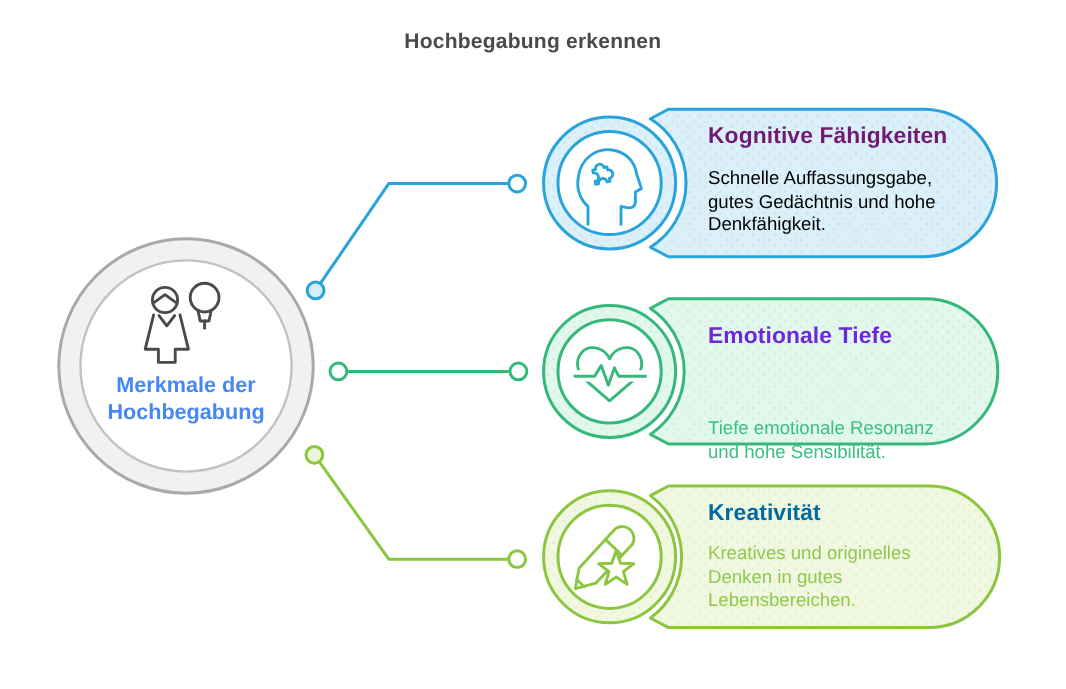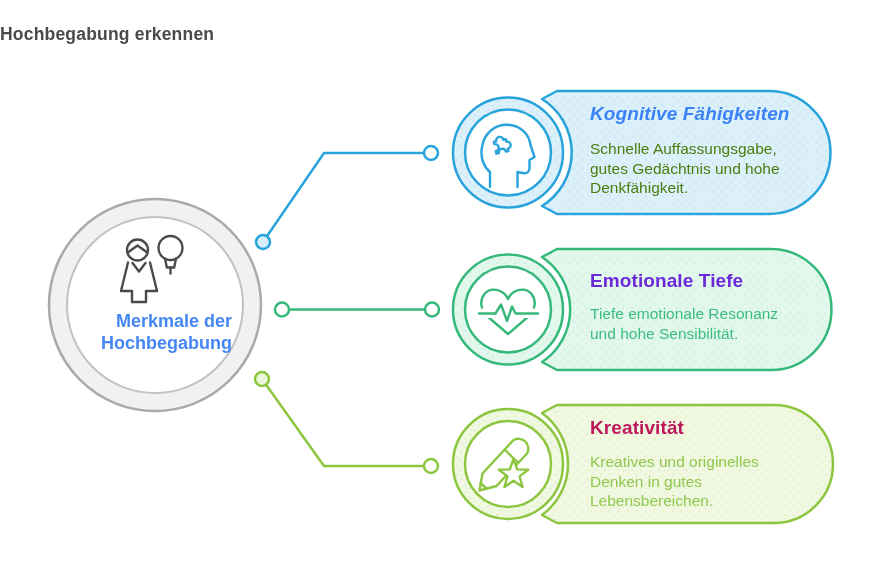--- a/index.html
+++ b/index.html
@@ -14,7 +14,7 @@
   .overlay{position:absolute;margin:0;padding:0;}
   .page-title{
     left:0;top:24px;width:888px;
-    text-align:left;
+    text-align:center;
     font-size:17.5px;font-weight:bold;color:#4a4a4a;
     letter-spacing:.2px;
   }

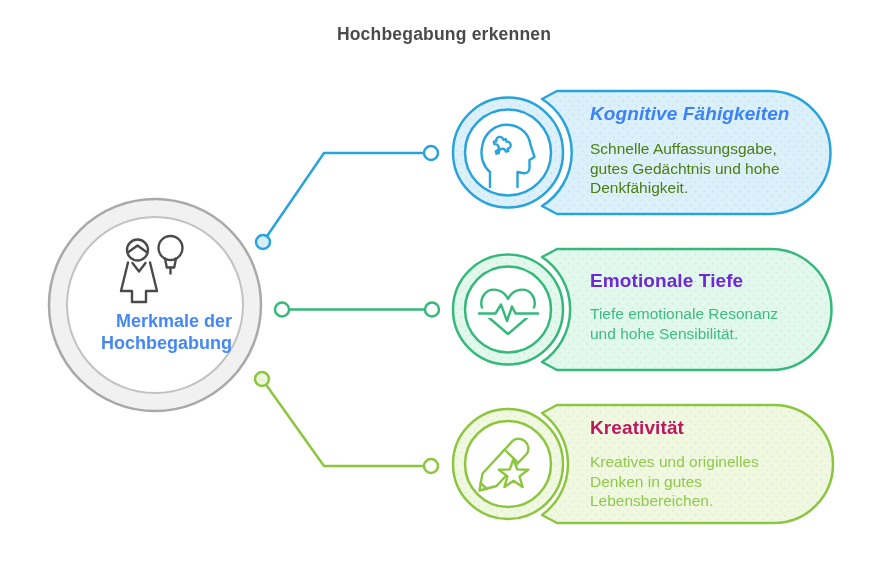--- a/index.html
+++ b/index.html
@@ -26,7 +26,7 @@
   }
   .card-title{font-size:19px;font-weight:bold;letter-spacing:.1px;}
   .card-desc{font-size:15.5px;line-height:19.5px;}
-  .t-blue{color:#3b82f6;font-style:italic;}
+  .t-blue{color:#701a75;}
   .d-blue{color:#4d7c0f;}
   .t-green{color:#6d28d9;}
   .d-green{color:#3cbd7f;}

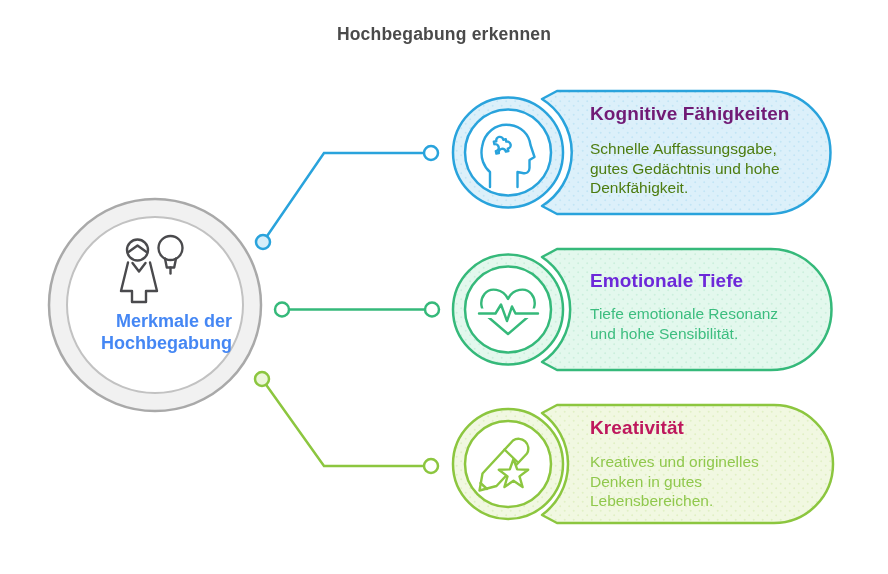--- a/index.html
+++ b/index.html
@@ -27,7 +27,7 @@
   .card-title{font-size:19px;font-weight:bold;letter-spacing:.1px;}
   .card-desc{font-size:15.5px;line-height:19.5px;}
   .t-blue{color:#701a75;}
-  .d-blue{color:#4d7c0f;}
+  .d-blue{color:#000000;}
   .t-green{color:#6d28d9;}
   .d-green{color:#3cbd7f;}
   .t-lime{color:#be185d;}

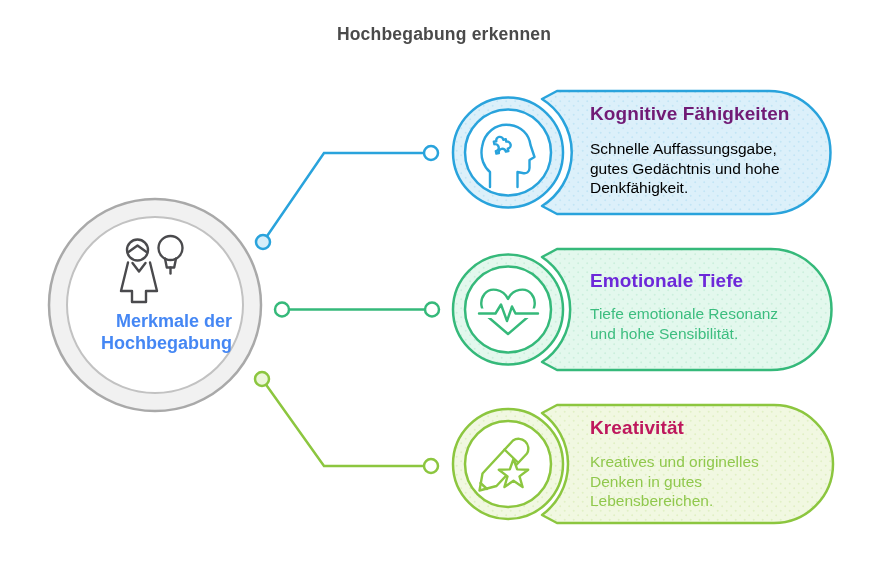--- a/index.html
+++ b/index.html
@@ -20,7 +20,7 @@
   }
   .center-label{
     left:78px;top:310px;width:154px;
-    text-align:right;
+    text-align:center;
     font-size:18px;font-weight:bold;line-height:22px;
     color:#4587f4;
   }

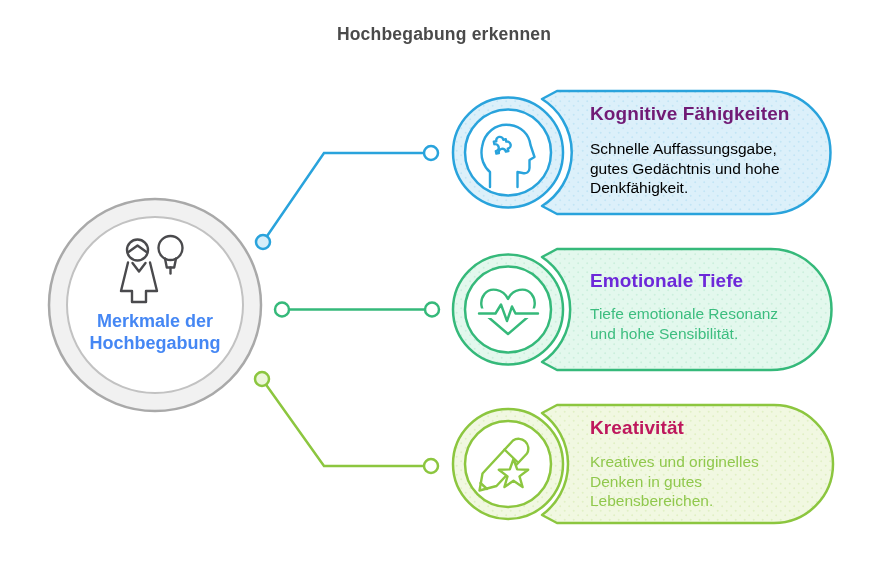--- a/index.html
+++ b/index.html
@@ -29,7 +29,7 @@
   .t-blue{color:#701a75;}
   .d-blue{color:#000000;}
   .t-green{color:#6d28d9;}
-  .d-green{color:#3cbd7f;}
+  .d-green{color:#3cbd7f;margin-top:44px;}
   .t-lime{color:#be185d;}
   .d-lime{color:#90c84d;}
   .pos-title-1{left:590px;top:103px;width:230px;}

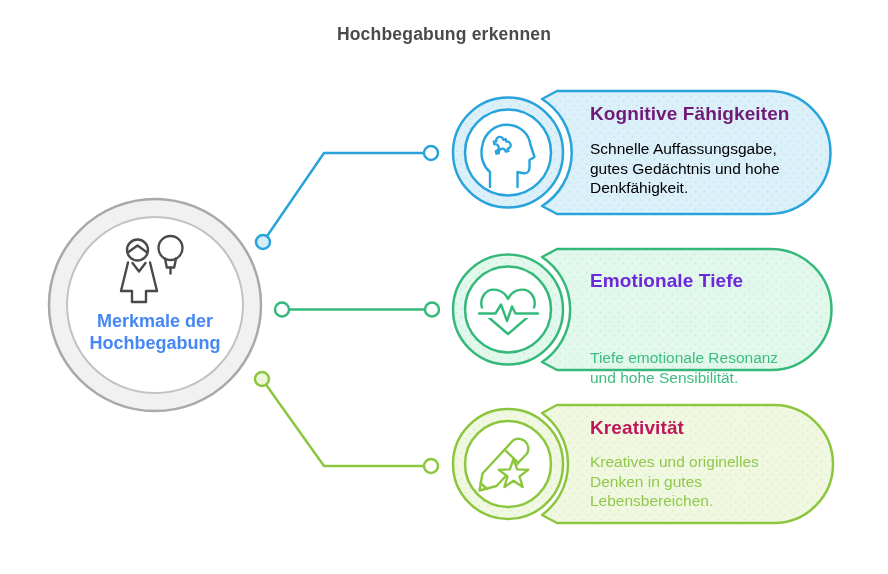--- a/index.html
+++ b/index.html
@@ -30,7 +30,7 @@
   .d-blue{color:#000000;}
   .t-green{color:#6d28d9;}
   .d-green{color:#3cbd7f;margin-top:44px;}
-  .t-lime{color:#be185d;}
+  .t-lime{color:#0369a1;}
   .d-lime{color:#90c84d;}
   .pos-title-1{left:590px;top:103px;width:230px;}
   .pos-desc-1{left:590px;top:139px;width:205px;}

